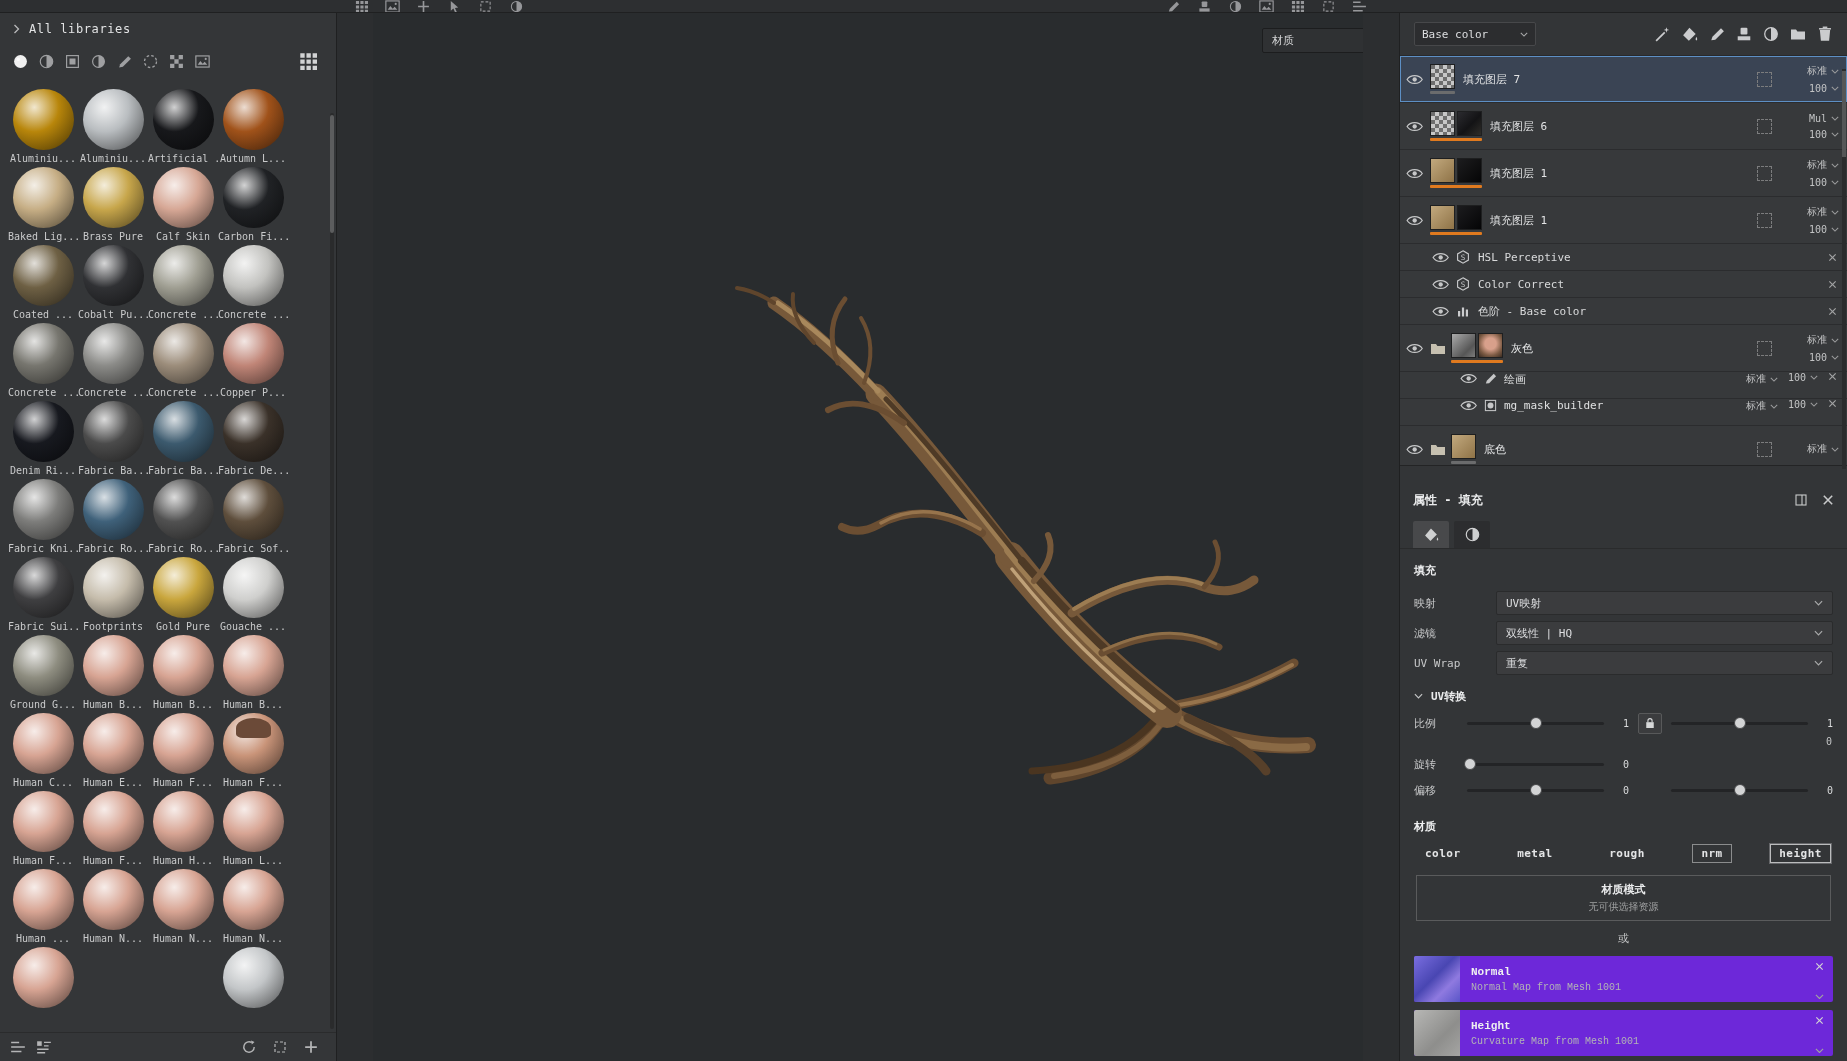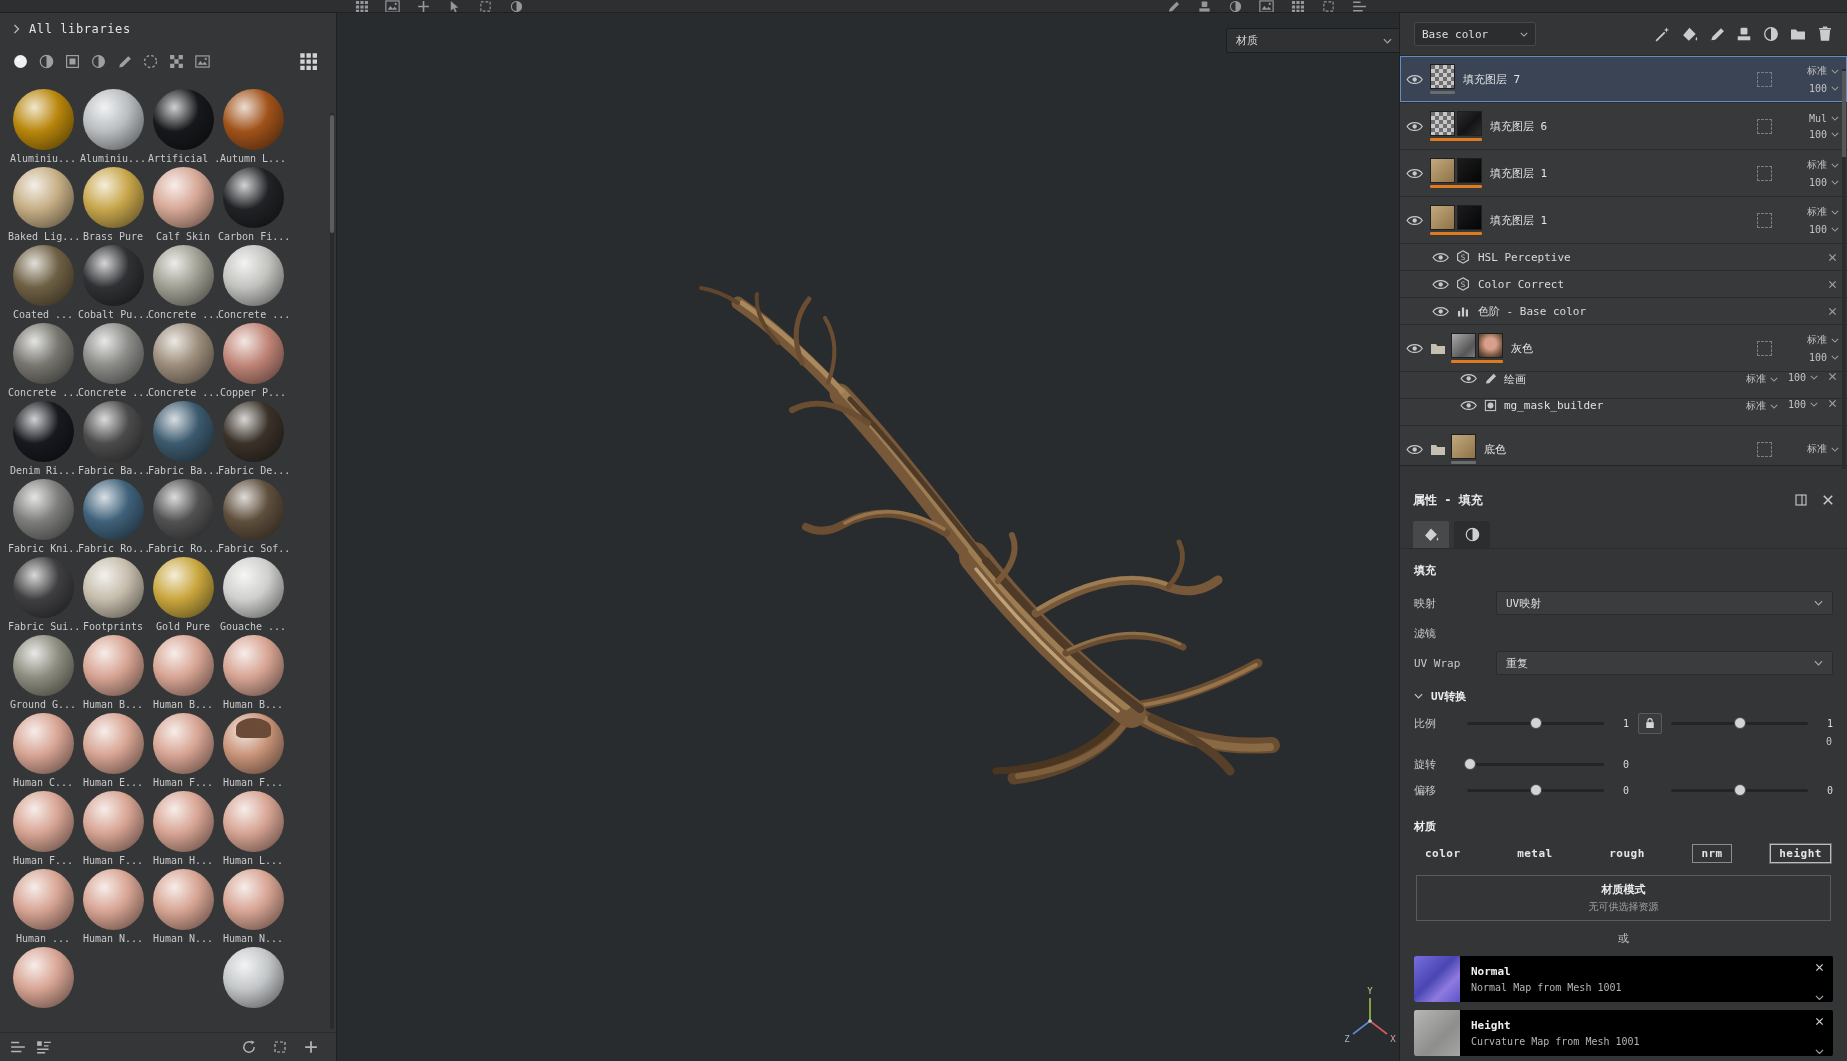--- a/index.html
+++ b/index.html
@@ -17,7 +17,7 @@
   .tb-left{left:354px;}
   .tb-mid{left:1166px;}
 
-  .cols{display:flex;height:1048px;}
+  .cols{display:flex;height:1048px;gap:36px;}
 
   
   .left{width:336px;background:#343638;border-right:1px solid #1f2021;display:flex;flex-direction:column;position:relative;}

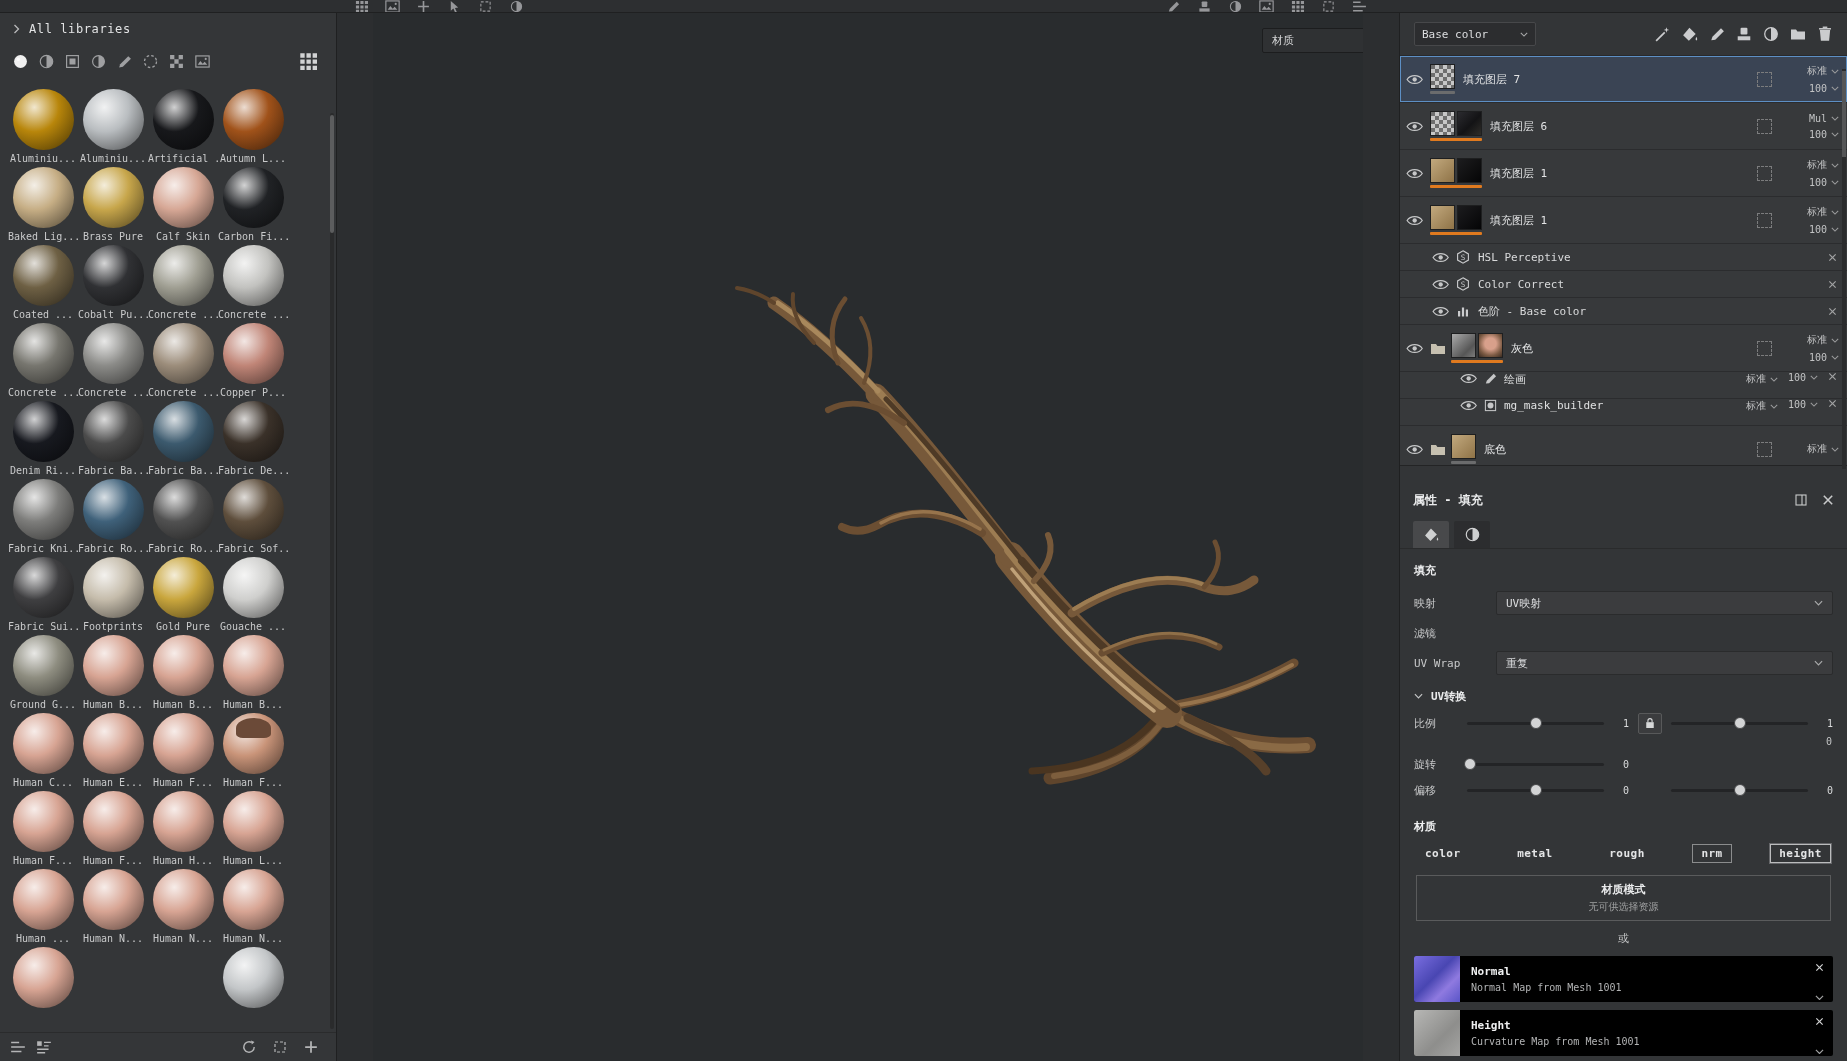--- a/index.html
+++ b/index.html
@@ -992,6 +992,14 @@
           </div>
           <div class="prow">
             <span class="plabel">滤镜</span>
+            <span class="pselect">
+              <span>双线性 | HQ</span>
+              <span class="ic">
+                  <svg viewBox="0 0 10 6">
+                    <path d="M1 1 5 5 9 1" fill="none" stroke="currentColor" stroke-width="1.3"></path>
+                  </svg>
+                </span>
+            </span>
           </div>
           <div class="prow">
             <span class="plabel">UV Wrap</span>

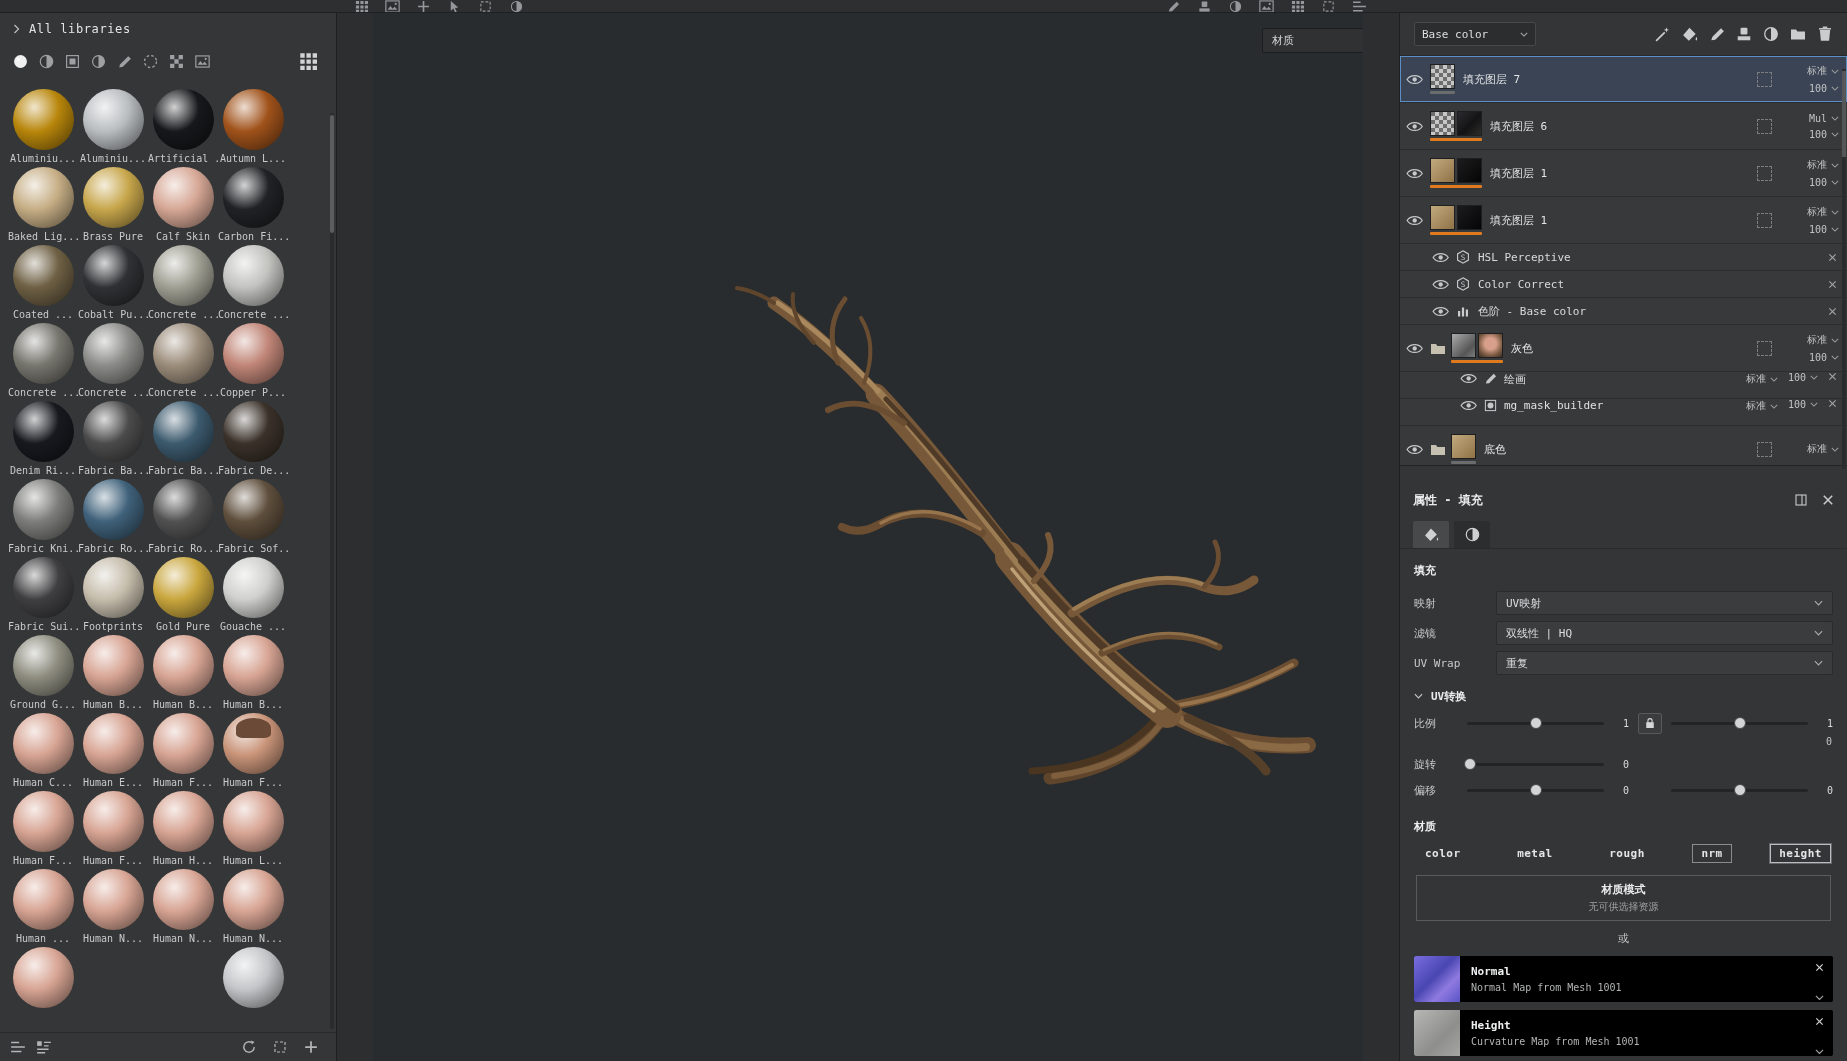--- a/index.html
+++ b/index.html
@@ -141,8 +141,8 @@
   .mode-title{font-weight:bold;color:#eaebec;}
   .mode-hint{color:#a0a1a2;font-size:10px;margin-top:3px;}
   .or{text-align:center;color:#c6c7c8;margin:4px 0 10px;}
-  .map-card{height:46px;background:#000000;border-radius:2px;display:flex;align-items:center;
-    margin-bottom:8px;position:relative;gap:11px;overflow:hidden;cursor:pointer;}
+  .map-card{height:46px;background:#6d28d9;border-radius:2px;display:flex;align-items:center;
+    margin-bottom:8px;position:relative;gap:11px;overflow:hidden;cursor:pointer;font-family:Liberation Mono, monospace;}
   .map-thumb{width:46px;height:46px;flex:none;}
   .t-normal-map{background:linear-gradient(135deg,#7a6ee0 0%,#4946b2 45%,#8f7ae0 70%,#5a55c8 100%);}
   .t-height-map{background:linear-gradient(135deg,#b7b7b5,#8e8e8c 60%,#a5a5a3);}

